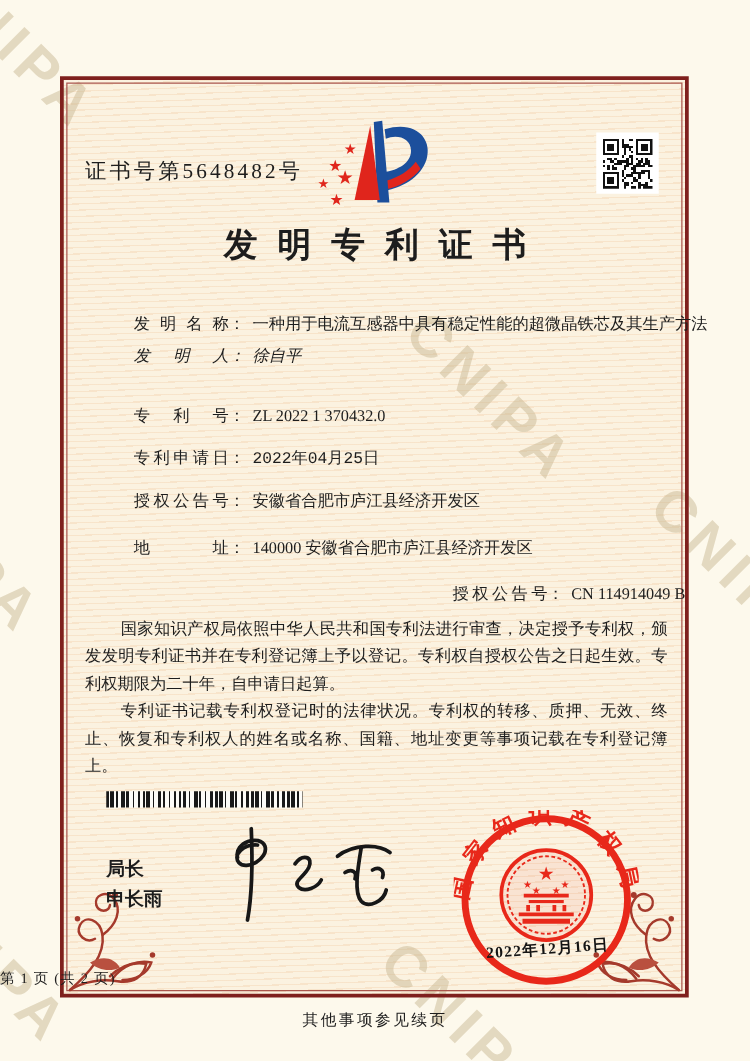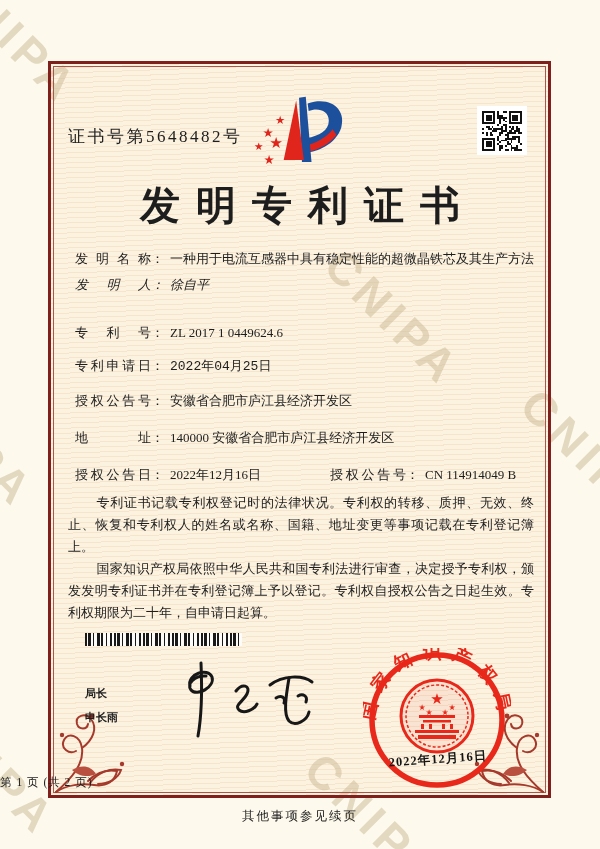--- a/index.html
+++ b/index.html
@@ -17,7 +17,7 @@
   .frame{left:48px;top:61px;width:497px;height:731px;border:3px solid #7f201d;}
   .frame-inner{position:absolute;left:2px;top:2px;right:2px;bottom:2px;border:1px solid #aa564d;}
   .cert-no{left:68px;top:102px;font-size:17px;letter-spacing:2.5px;margin-top:23px;}
-  .title{left:0;top:178px;width:600px;text-align:center;font-size:40px;font-weight:700;
+  .title{left:0;top:178px;width:600px;text-align:center;font-size:27px;font-weight:700;
          letter-spacing:16px;text-indent:16px;}
   
   .frow{left:75px;width:470px;font-size:13px;white-space:nowrap;}

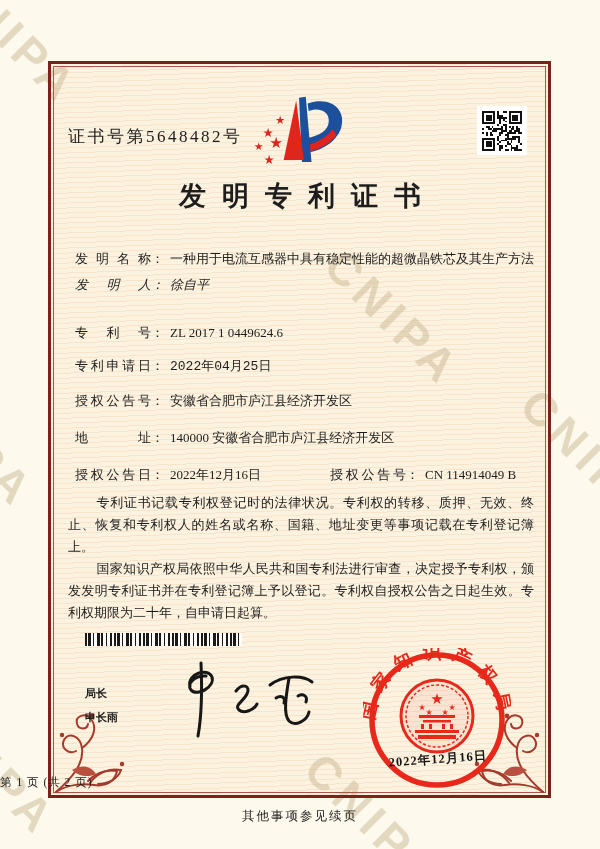--- a/index.html
+++ b/index.html
@@ -21,7 +21,7 @@
          letter-spacing:16px;text-indent:16px;}
   
   .frow{left:75px;width:470px;font-size:13px;white-space:nowrap;}
-  .flabel{display:inline-block;width:76px;text-align:justify;text-align-last:justify;vertical-align:bottom;}
+  .flabel{display:inline-block;width:76px;text-align:justify;text-align-last:justify;vertical-align:bottom;margin-left:32px;}
   .fvalue{margin-left:6px;}
   .g2{position:absolute;left:255px;top:0;}
   .bodytext{left:68px;top:492px;width:466px;font-size:13px;line-height:22px;text-align:justify;}

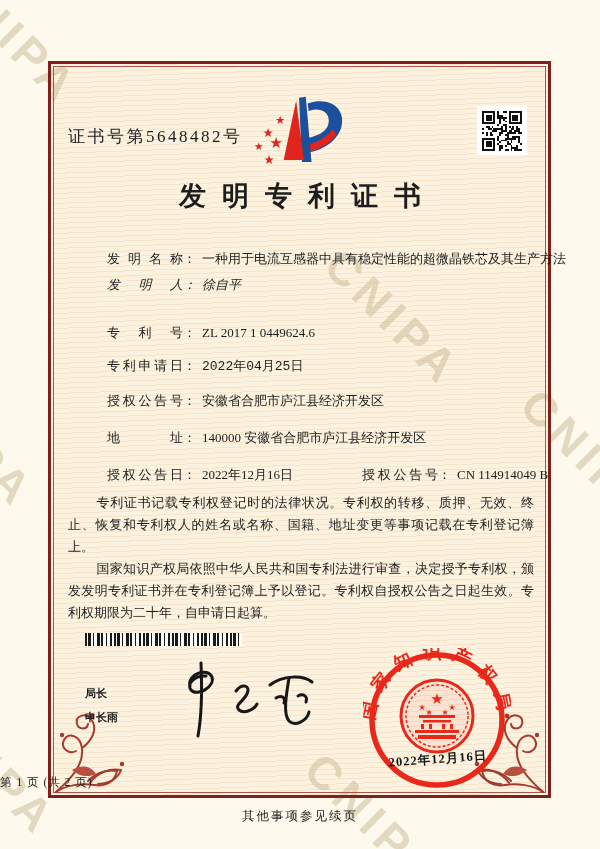--- a/index.html
+++ b/index.html
@@ -239,7 +239,7 @@
   <span class="flabel">发明人</span><span>：</span><span class="fvalue">徐自平</span>
 </div>
 <div class="abs frow" style="top:324px;">
-  <span class="flabel">专利号</span><span>：</span><span class="fvalue">ZL 2017 1 0449624.6</span>
+  <span class="flabel">专利号</span><span>：</span><span class="fvalue">ZL 2022 1 370432.0</span>
 </div>
 <div class="abs frow" style="top:357px;font-family:Liberation Mono, monospace;">
   <span class="flabel">专利申请日</span><span>：</span><span class="fvalue">2022年04月25日</span>

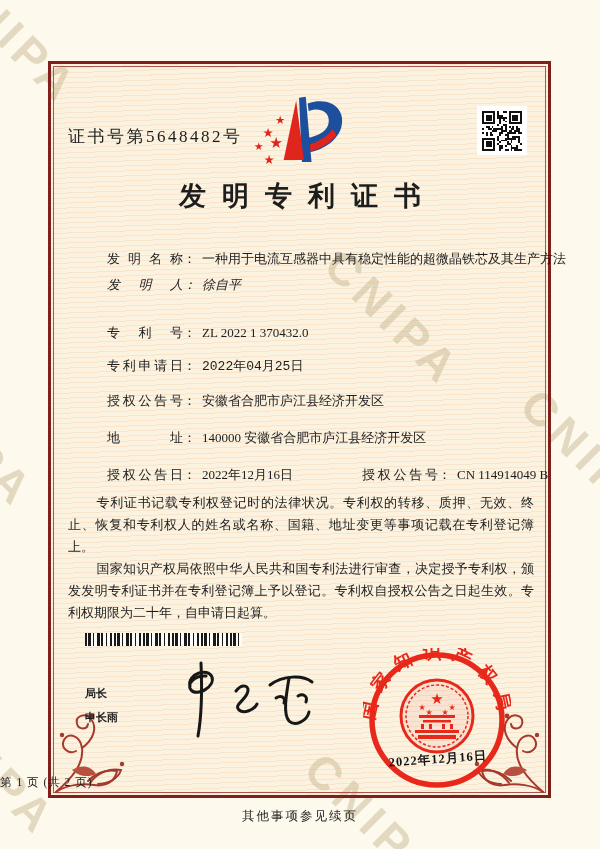--- a/index.html
+++ b/index.html
@@ -251,9 +251,6 @@
   <span class="flabel">地址</span><span>：</span><span class="fvalue">140000 安徽省合肥市庐江县经济开发区</span>
 </div>
 <div class="abs frow" style="top:466px;">
-  <span>
-    <span class="flabel">授权公告日</span><span>：</span><span class="fvalue">2022年12月16日</span>
-  </span>
   <span class="g2">
     <span class="flabel">授权公告号</span><span>：</span><span class="fvalue">CN 114914049 B</span>
   </span>

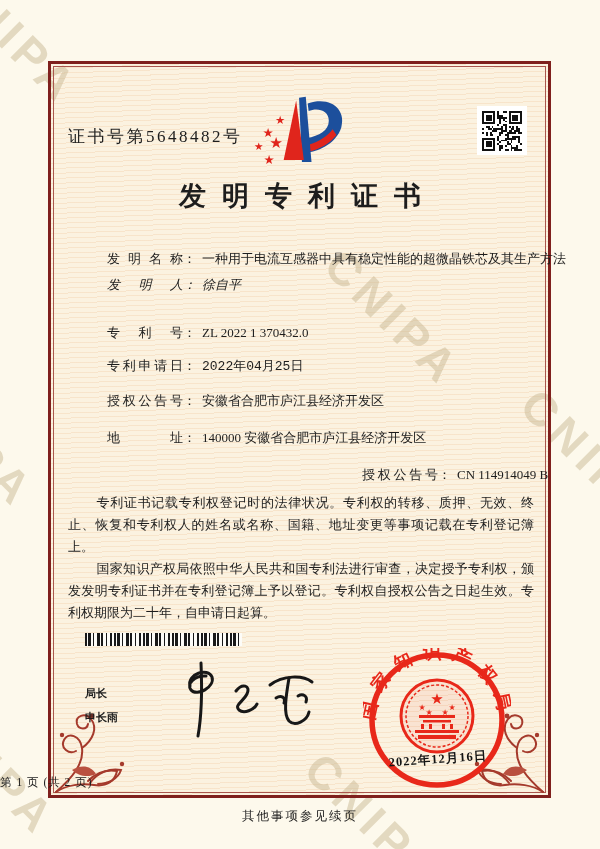--- a/index.html
+++ b/index.html
@@ -257,8 +257,8 @@
 </div>
 
 <div class="abs bodytext">
+  <p>国家知识产权局依照中华人民共和国专利法进行审查，决定授予专利权，颁发发明专利证书并在专利登记簿上予以登记。专利权自授权公告之日起生效。专利权期限为二十年，自申请日起算。</p>
   <p>专利证书记载专利权登记时的法律状况。专利权的转移、质押、无效、终止、恢复和专利权人的姓名或名称、国籍、地址变更等事项记载在专利登记簿上。</p>
-  <p>国家知识产权局依照中华人民共和国专利法进行审查，决定授予专利权，颁发发明专利证书并在专利登记簿上予以登记。专利权自授权公告之日起生效。专利权期限为二十年，自申请日起算。</p>
 </div>
 
 <div class="abs barcode"></div>

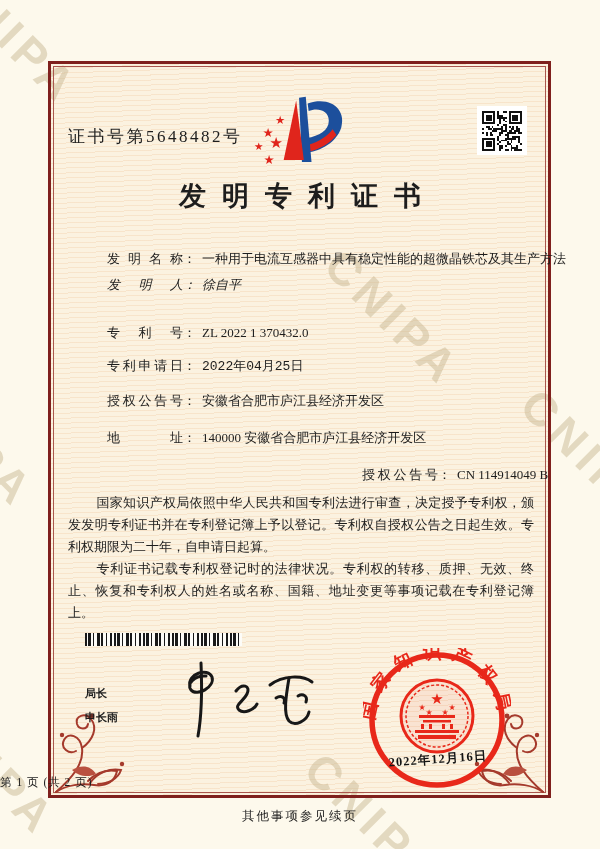--- a/index.html
+++ b/index.html
@@ -30,7 +30,7 @@
     background:repeating-linear-gradient(90deg,#191919 0 2px,#fdfcf8 2px 3px,#191919 3px 6px,#fdfcf8 6px 8px,
     #191919 8px 9px,#fdfcf8 9px 12px,#191919 12px 15px,#fdfcf8 15px 16px,#191919 16px 18px,#fdfcf8 18px 21px,
     #191919 21px 22px,#fdfcf8 22px 25px,#191919 25px 27px,#fdfcf8 27px 29px);}
-  .signer{left:85px;font-size:11px;font-weight:700;font-family:"Liberation Sans","DejaVu Sans",sans-serif;}
+  .signer{left:85px;font-size:15px;font-weight:700;font-family:"Liberation Sans","DejaVu Sans",sans-serif;}
   .sealdate{left:366px;top:751px;width:144px;text-align:center;font-size:12.5px;font-weight:700;
             letter-spacing:1px;transform:rotate(-4deg);color:#141414;}
   .pageind{left:0;top:775px;width:600px;text-align:left;font-size:11.5px;letter-spacing:1px;}

